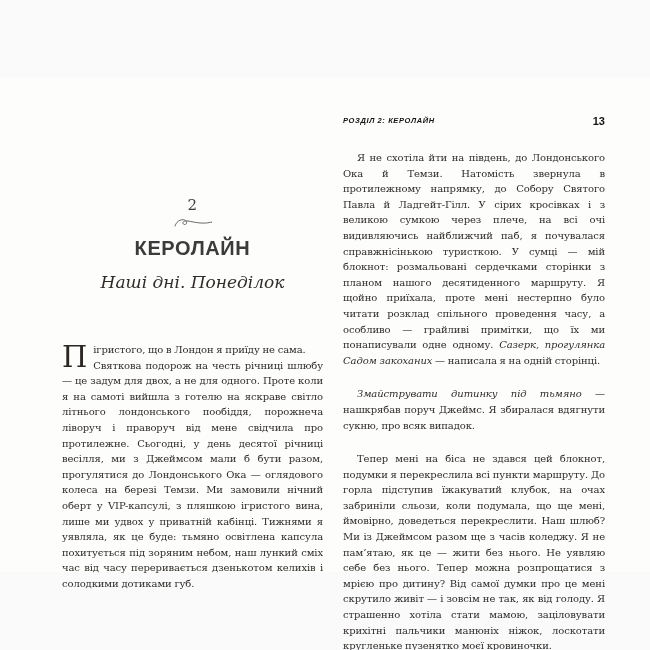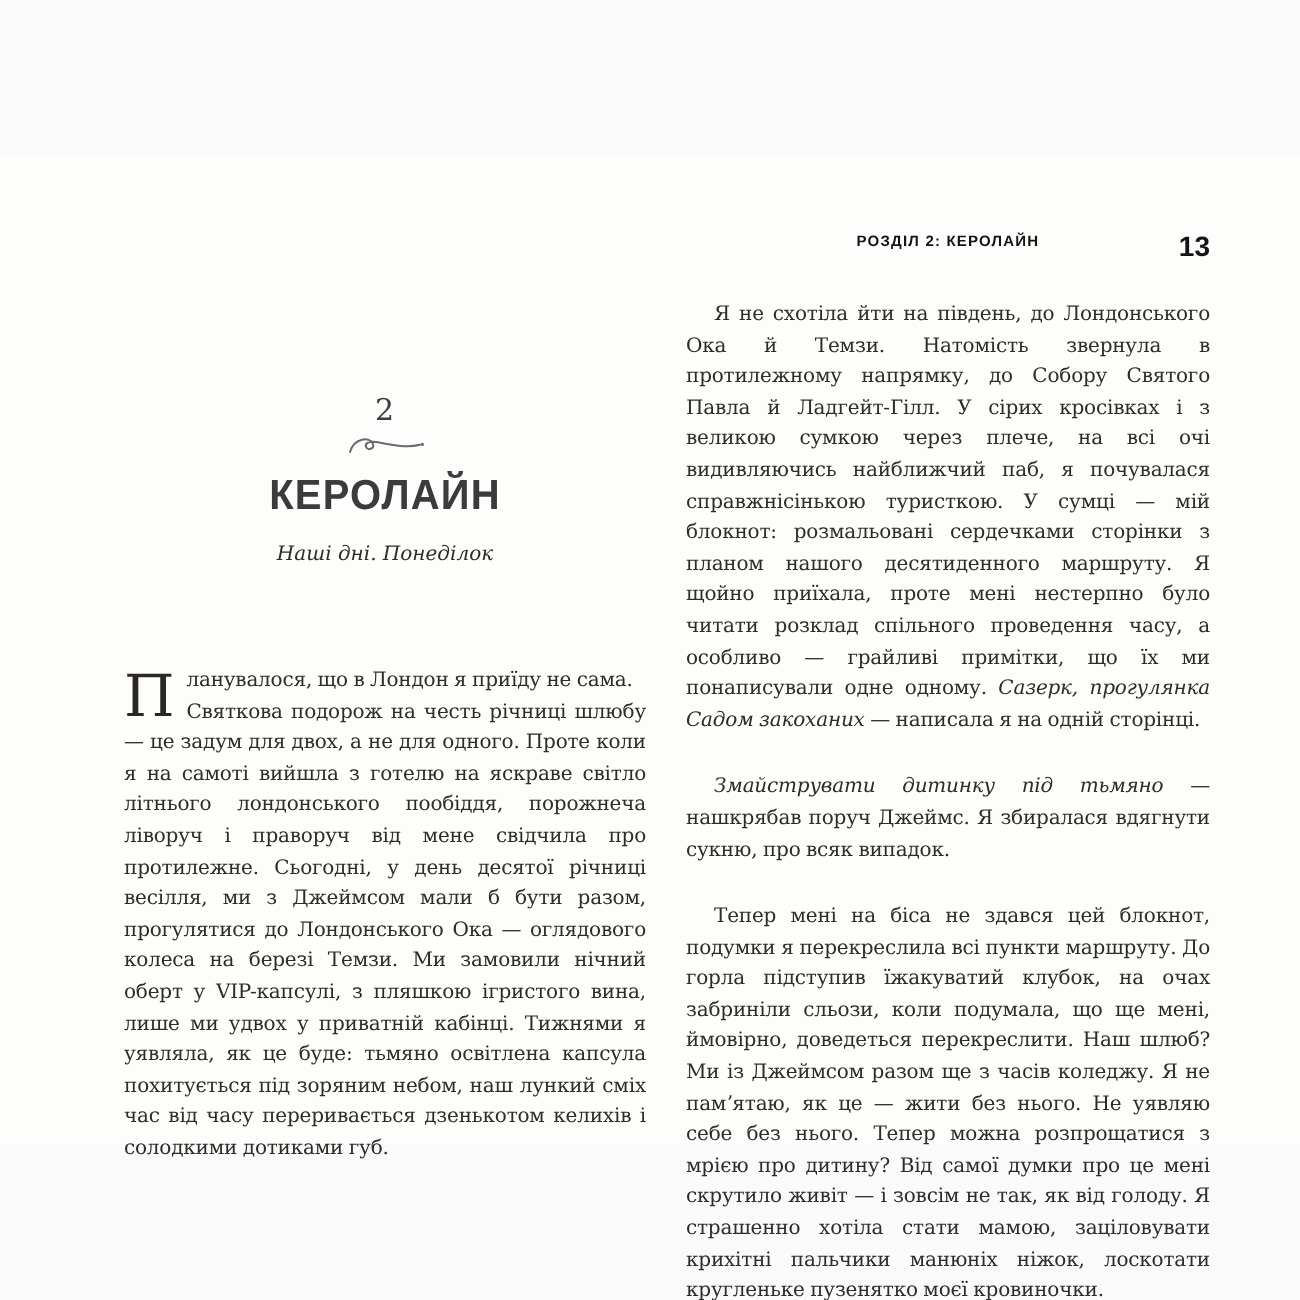--- a/index.html
+++ b/index.html
@@ -43,7 +43,7 @@
     font-weight:700; font-size:7.5px; letter-spacing:.6px;
     color:#141414;
   }
-  .running-title { position:absolute; left:0; right:0; text-align:center; }
+  .running-title { position:absolute; left:0; right:0; text-align:left;font-style:italic; }
   .running-pagenum { position:absolute; right:0; top:-1px; font-size:14px; letter-spacing:0;text-align:right; }
 
   

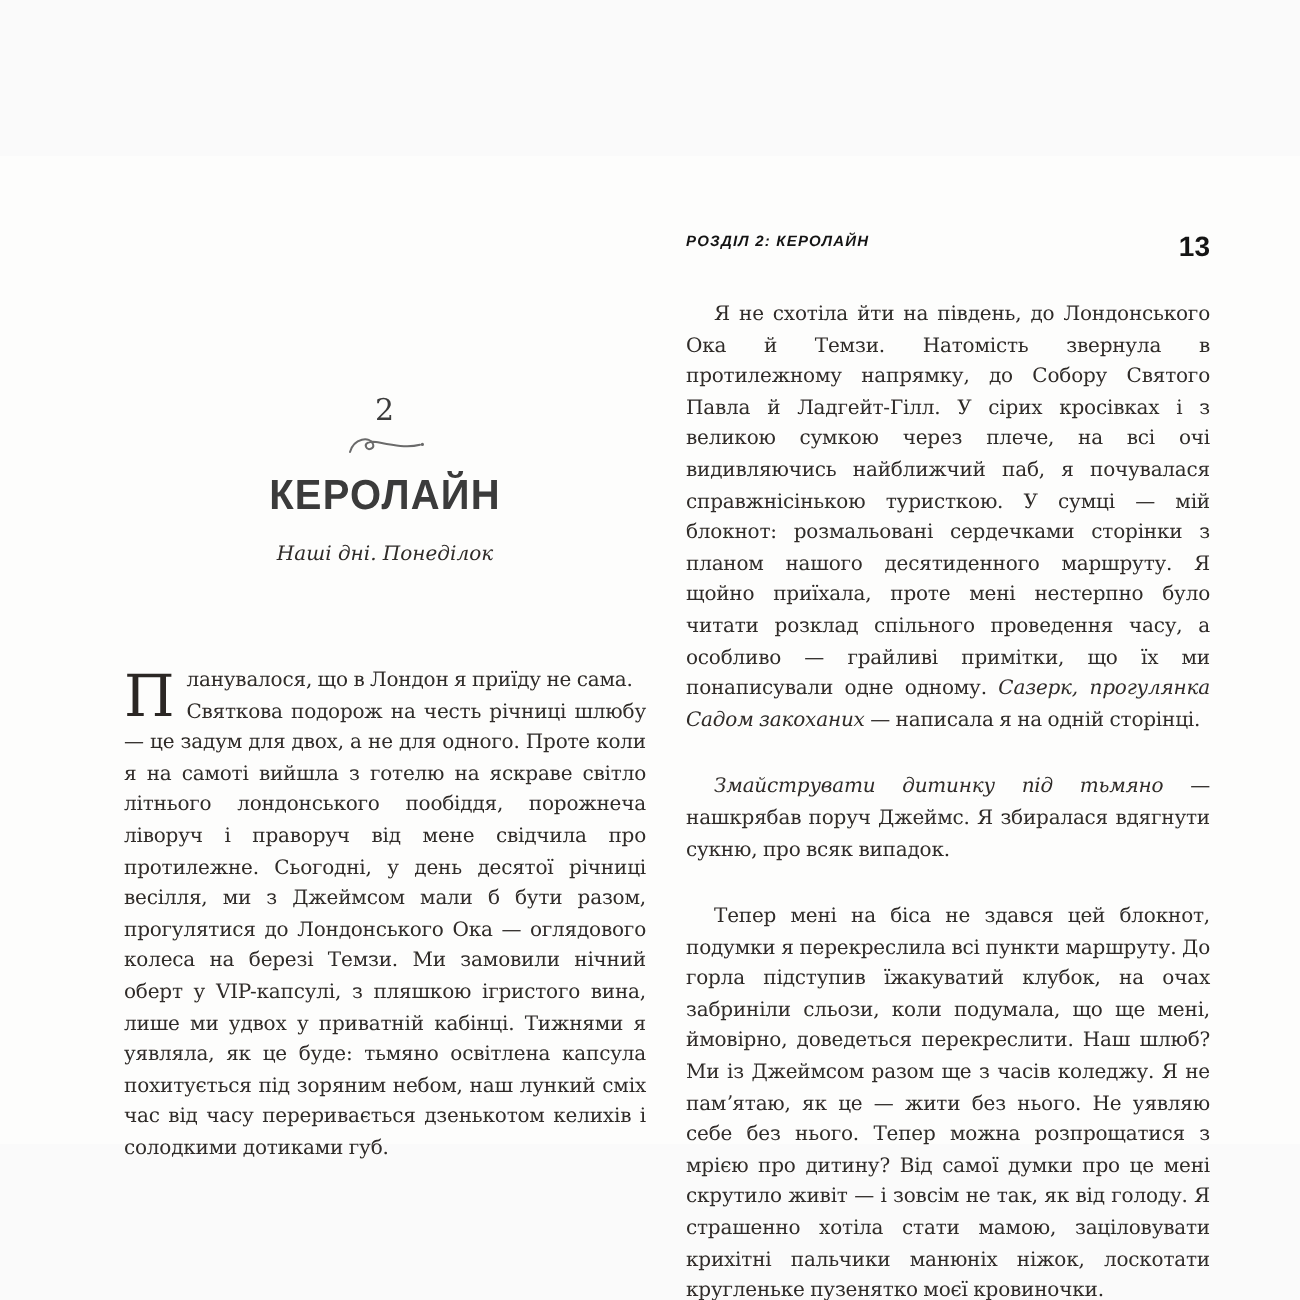--- a/index.html
+++ b/index.html
@@ -44,7 +44,7 @@
     color:#141414;
   }
   .running-title { position:absolute; left:0; right:0; text-align:left;font-style:italic; }
-  .running-pagenum { position:absolute; right:0; top:-1px; font-size:14px; letter-spacing:0;text-align:right; }
+  .running-pagenum { position:absolute; right:0; top:-1px; font-size:11px; letter-spacing:0;text-align:right; }
 
   
   .body-text {

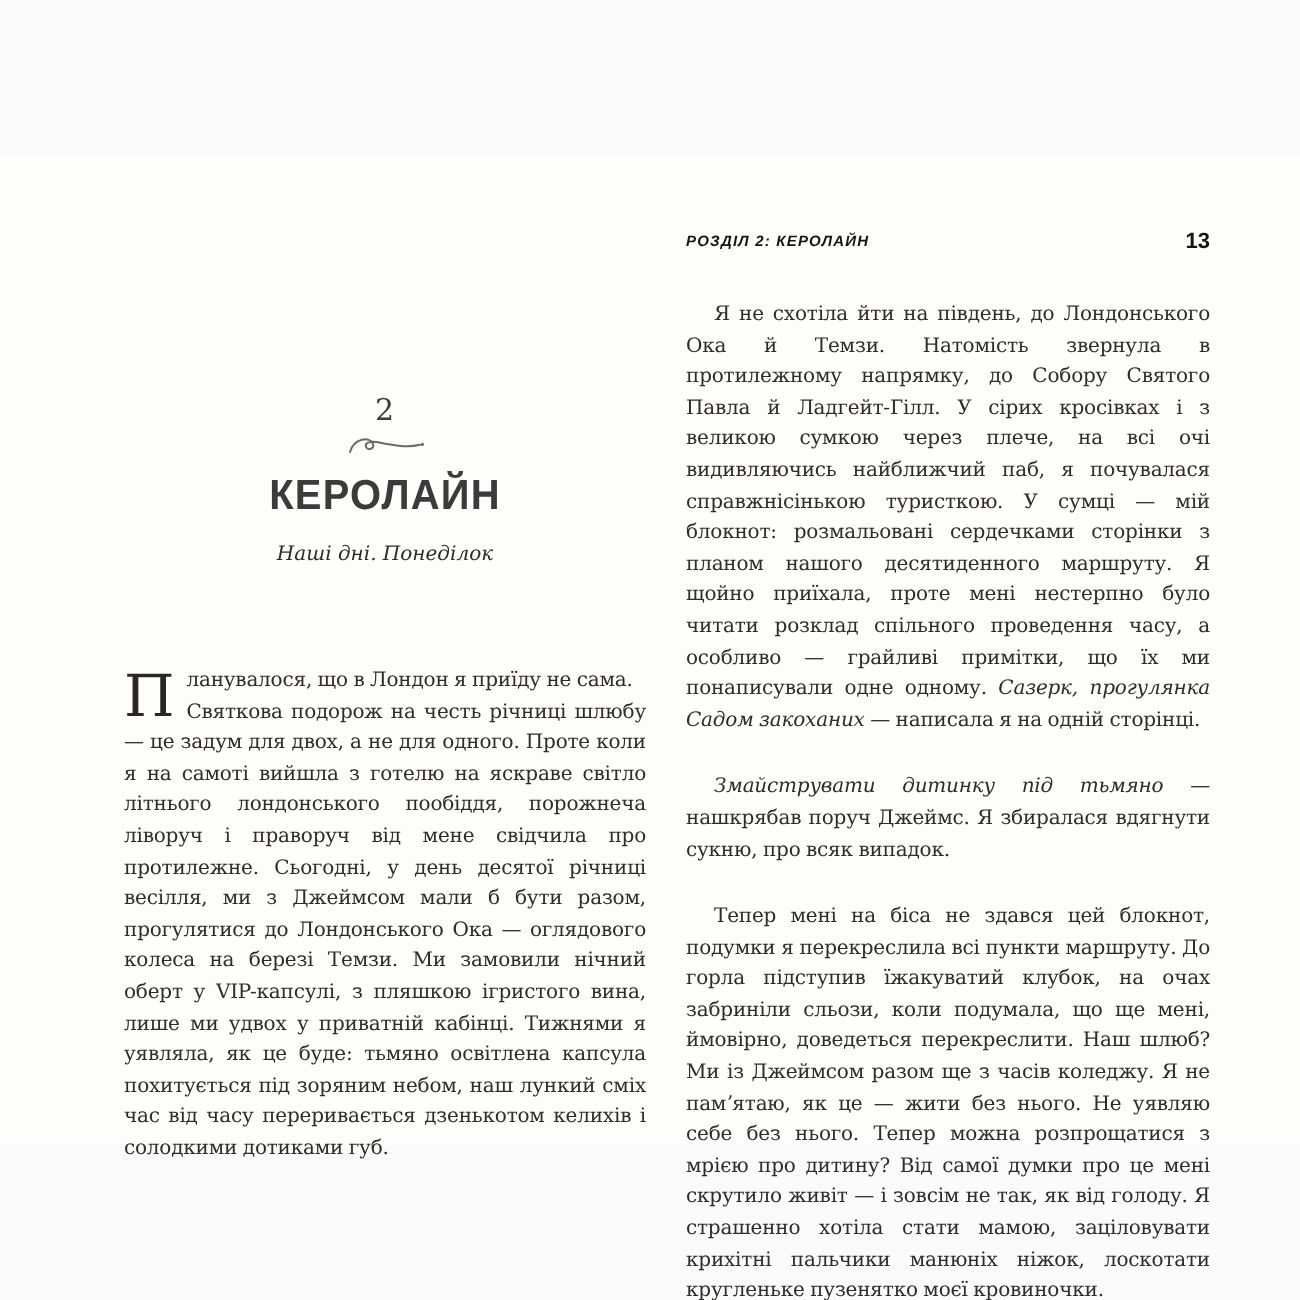--- a/index.html
+++ b/index.html
@@ -32,7 +32,7 @@
     transform:scaleY(1.05);
   }
   .chapter-subtitle {
-    font-style:italic; font-size:10px; color:#2f2b28;
+    font-style:italic; font-size:17px; color:#2f2b28;
     margin-top:12px;
   }
 

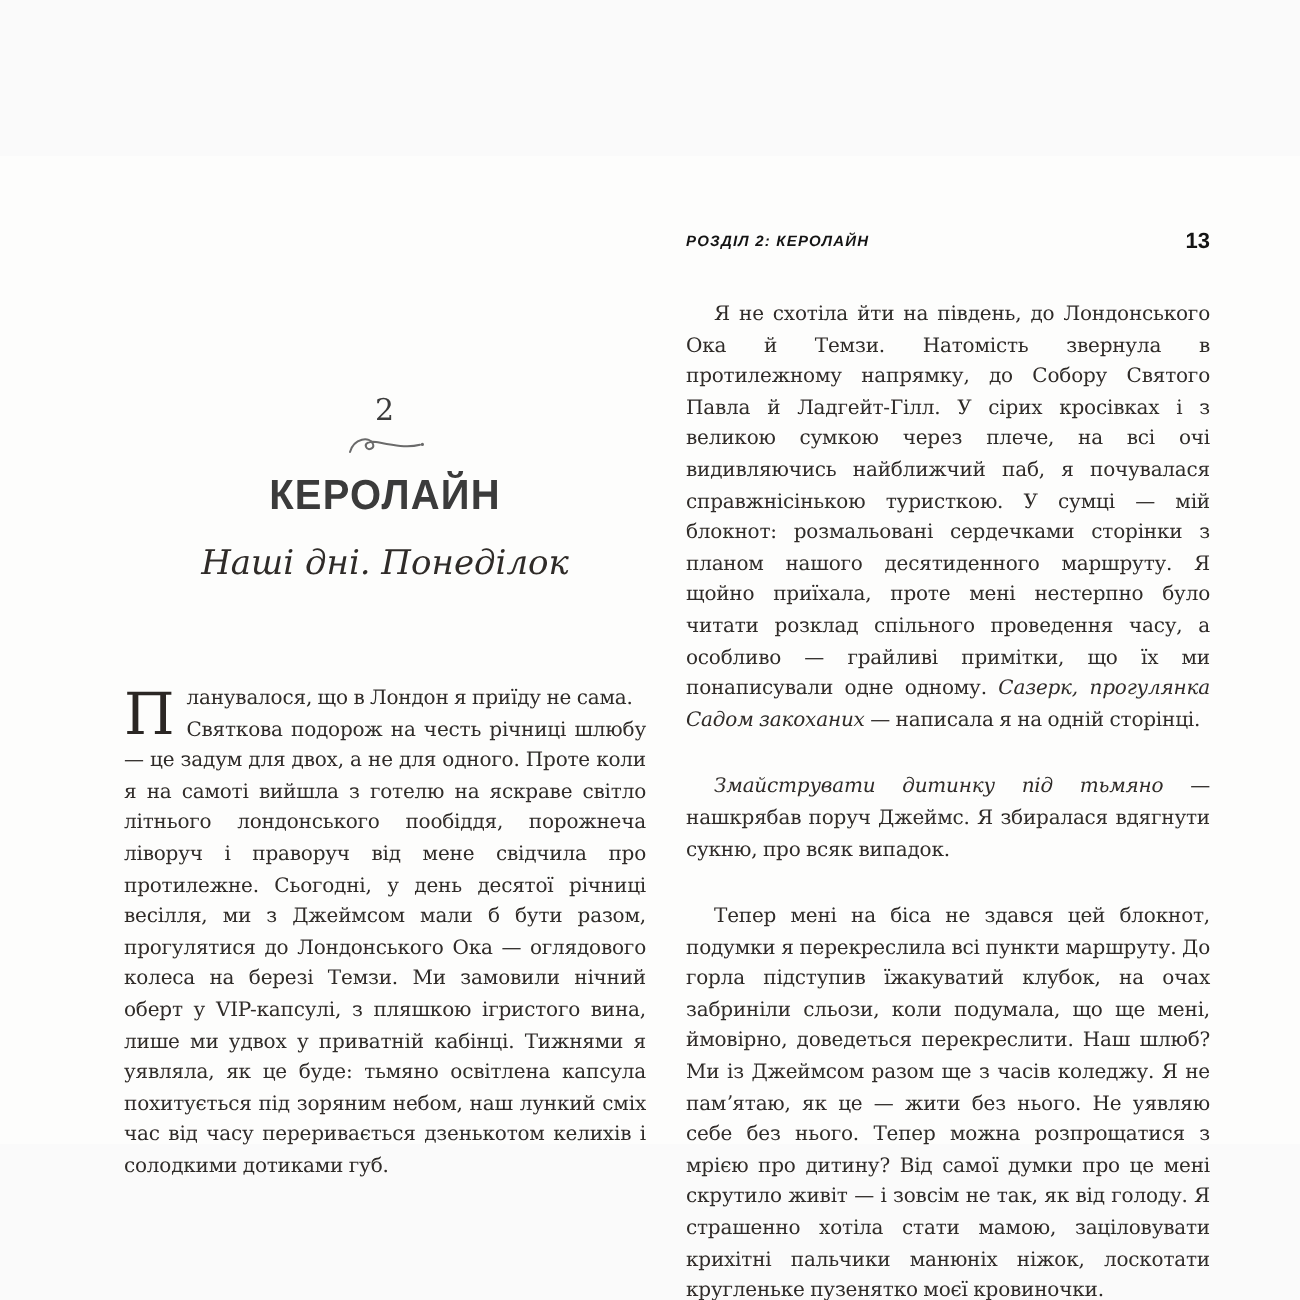--- a/index.html
+++ b/index.html
@@ -87,7 +87,7 @@
     <div class="body-text left-body">
       <p class="par">
         <span class="dropcap">П</span>
-        <span>ланувалося, що в Лондон я приїду не сама.</span><br>
+        <span>ігристого, що в Лондон я приїду не сама.</span><br>
         <span>Святкова подорож на честь річниці шлюбу — це задум для двох, а не для одного. Проте коли я на самоті вийшла з готелю на яскраве світло літнього лондонського пообіддя, порожнеча ліворуч і праворуч від мене свідчила про протилежне. Сьогодні, у день десятої річниці весілля, ми з Джеймсом мали б бути разом, прогулятися до Лондонського Ока — оглядового колеса на березі Темзи. Ми замовили нічний оберт у VIP-капсулі, з пляшкою ігристого вина, лише ми удвох у приватній кабінці. Тижнями я уявляла, як це буде: тьмяно освітлена капсула похитується під зоряним небом, наш лункий сміх час від часу переривається дзенькотом келихів і солодкими дотиками губ.</span>
       </p>
     </div>

